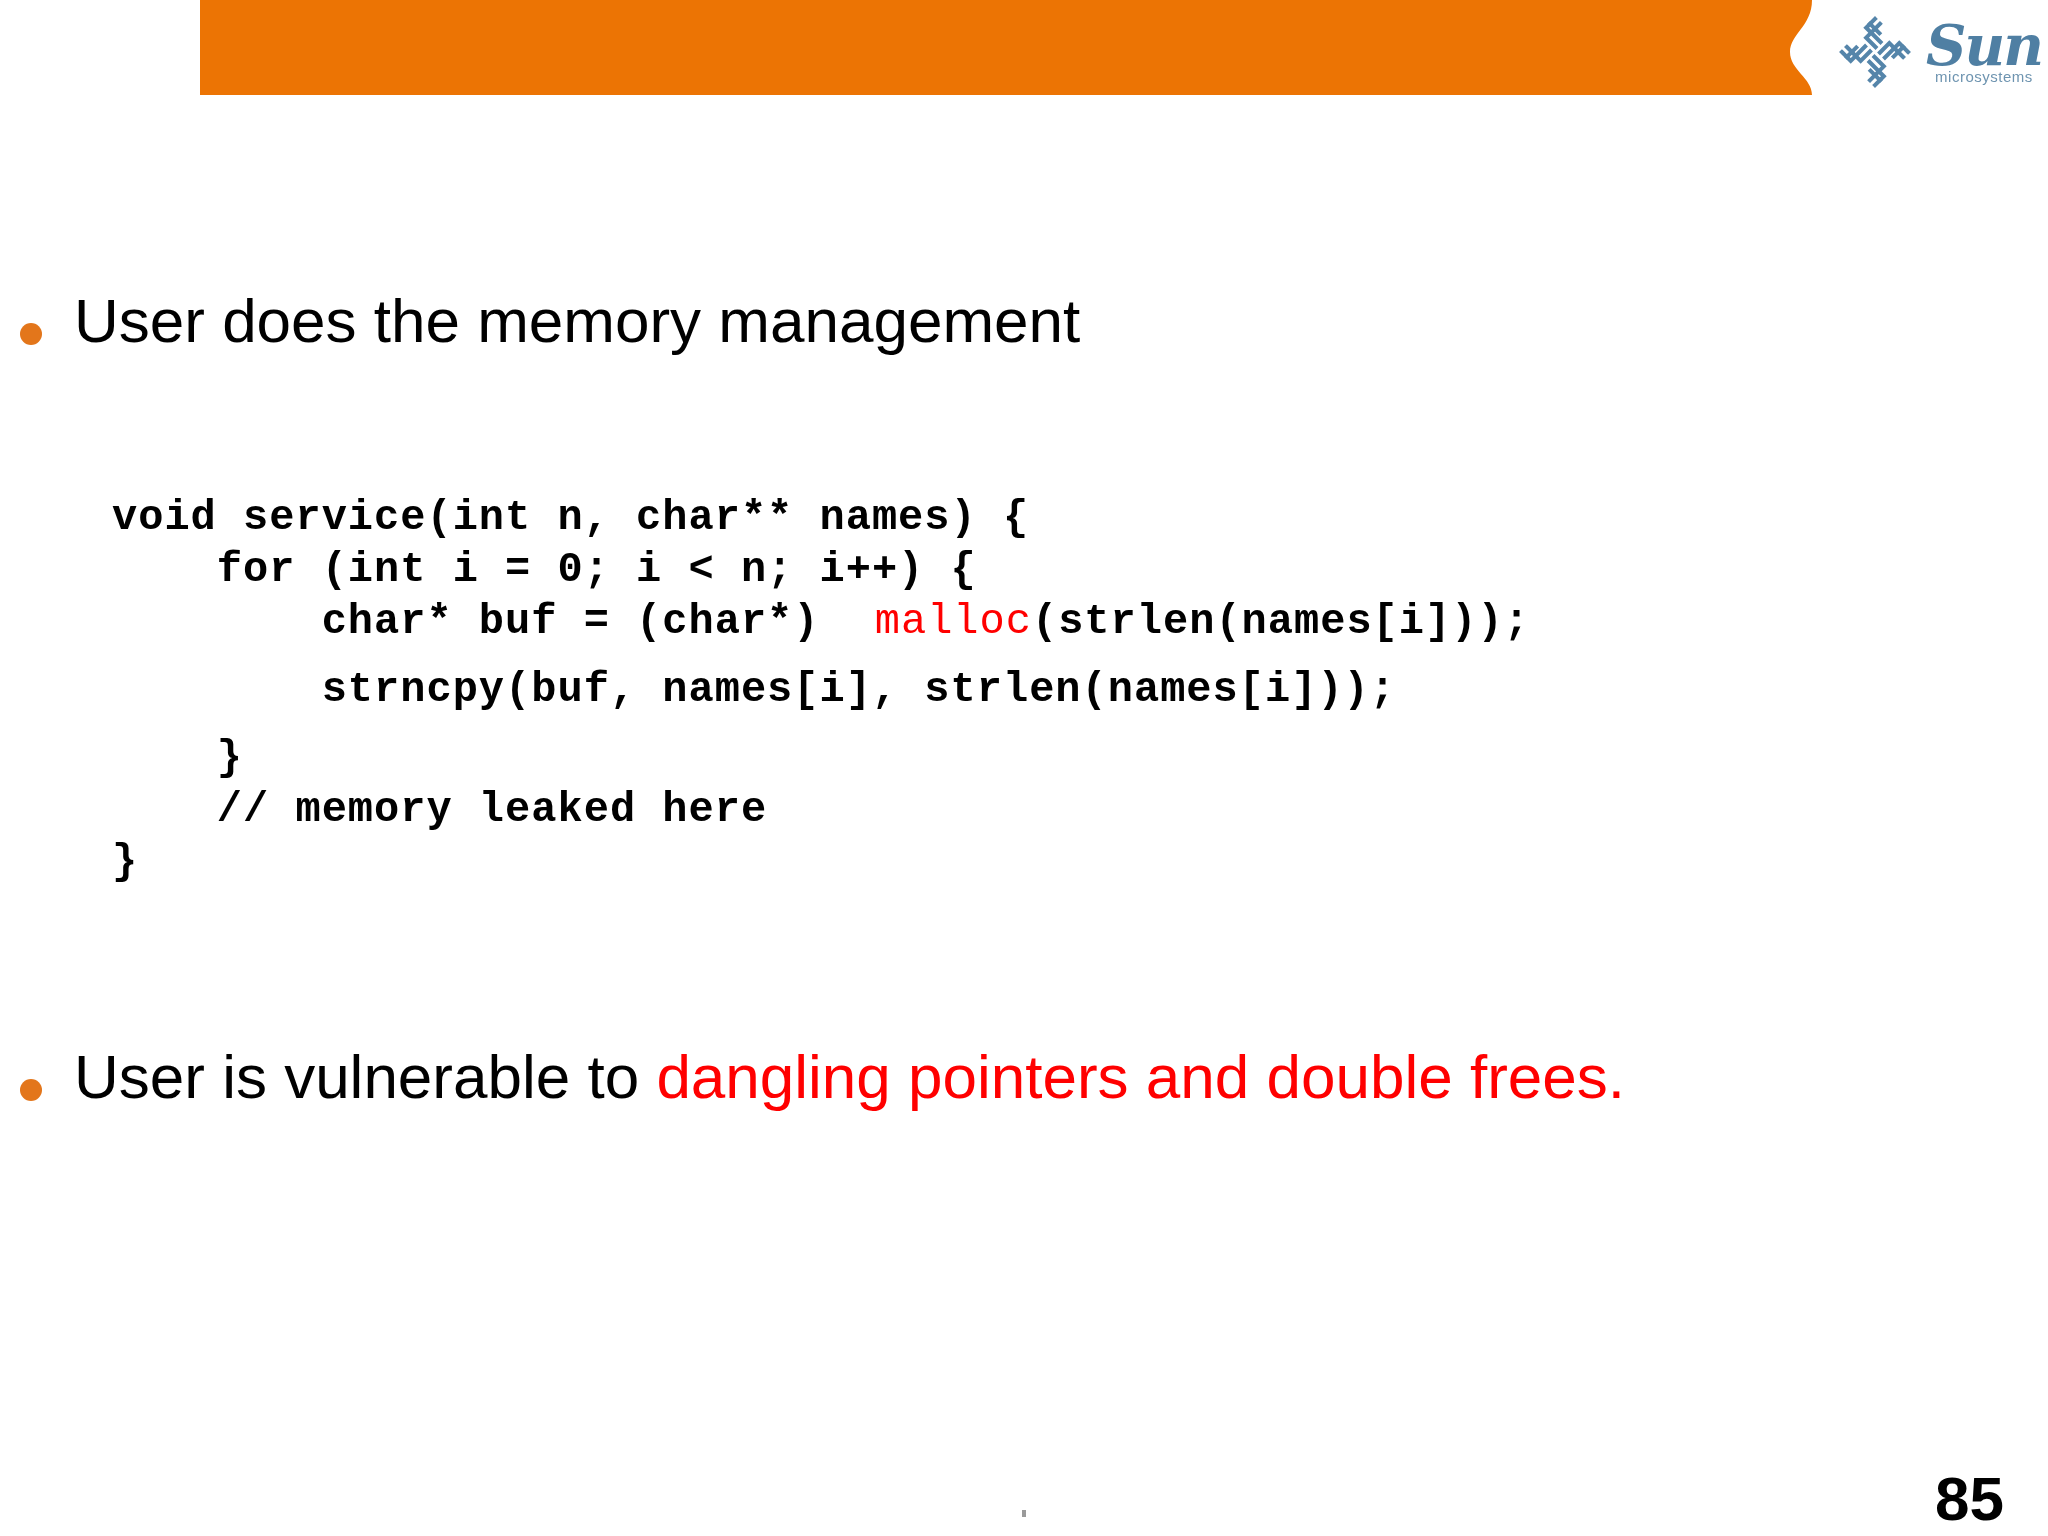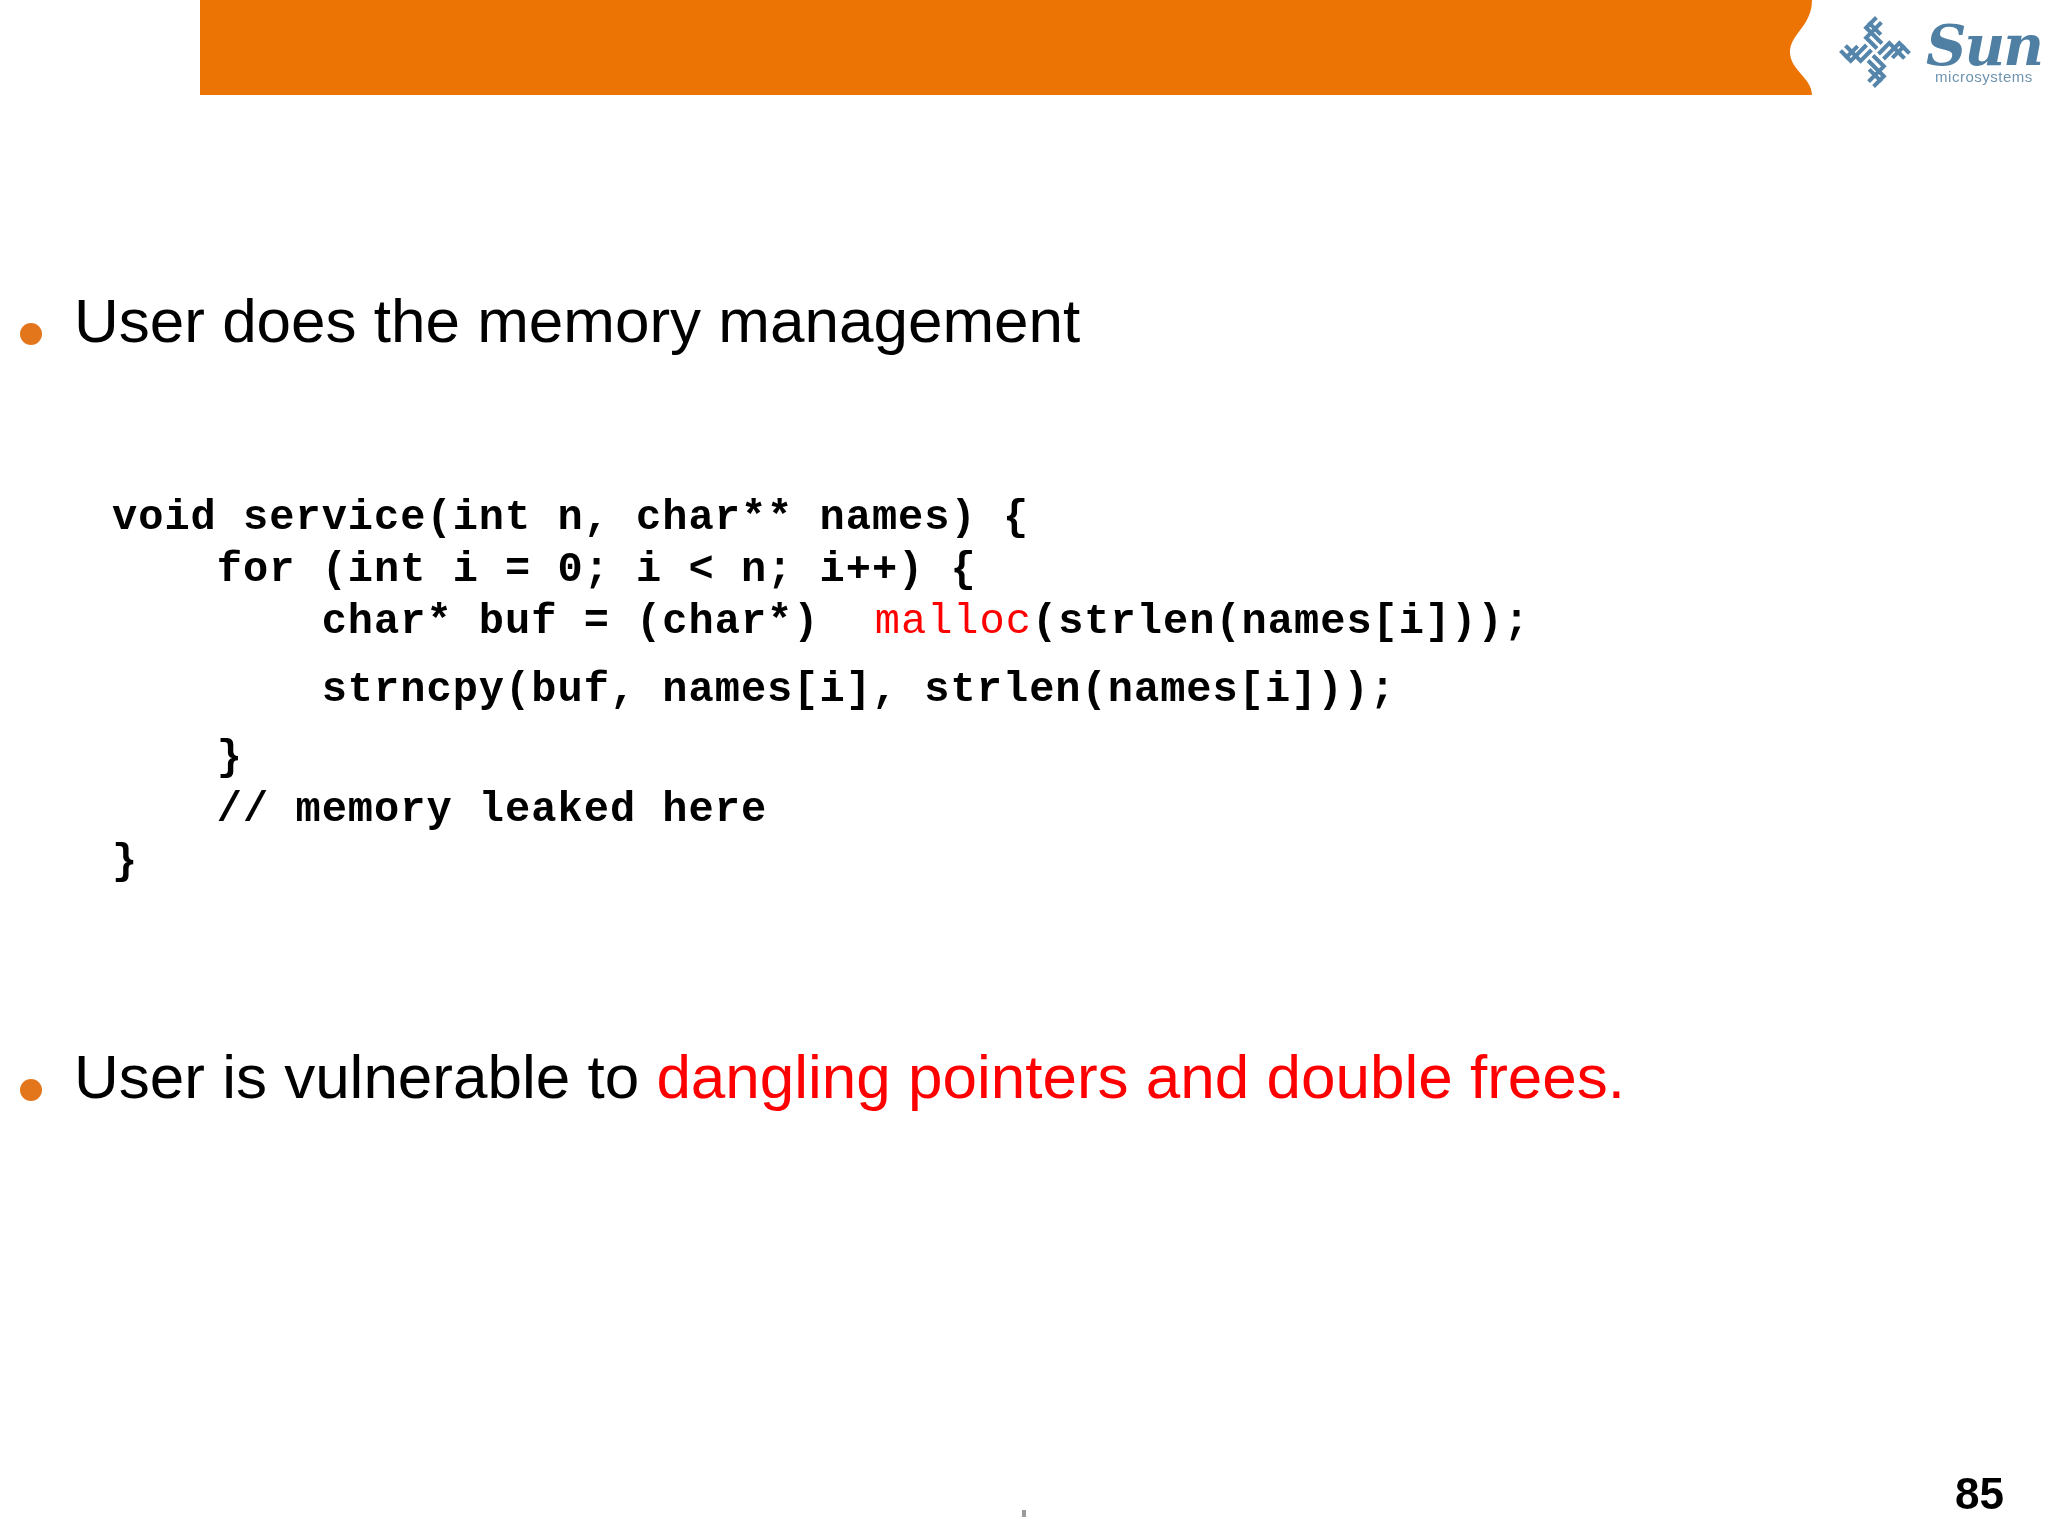--- a/index.html
+++ b/index.html
@@ -148,10 +148,10 @@
   .page-number {
     position: absolute;
     right: 44px;
-    bottom: 20px;
-    font-family: "Liberation Sans", sans-serif;
-    font-weight: 700;
-    font-size: 44px;
+    bottom: 6px;
+    font-family: "Liberation Sans", sans-serif;
+    font-weight: 700;
+    font-size: 62px;
     color: #000000;
     line-height: 1;
   }

